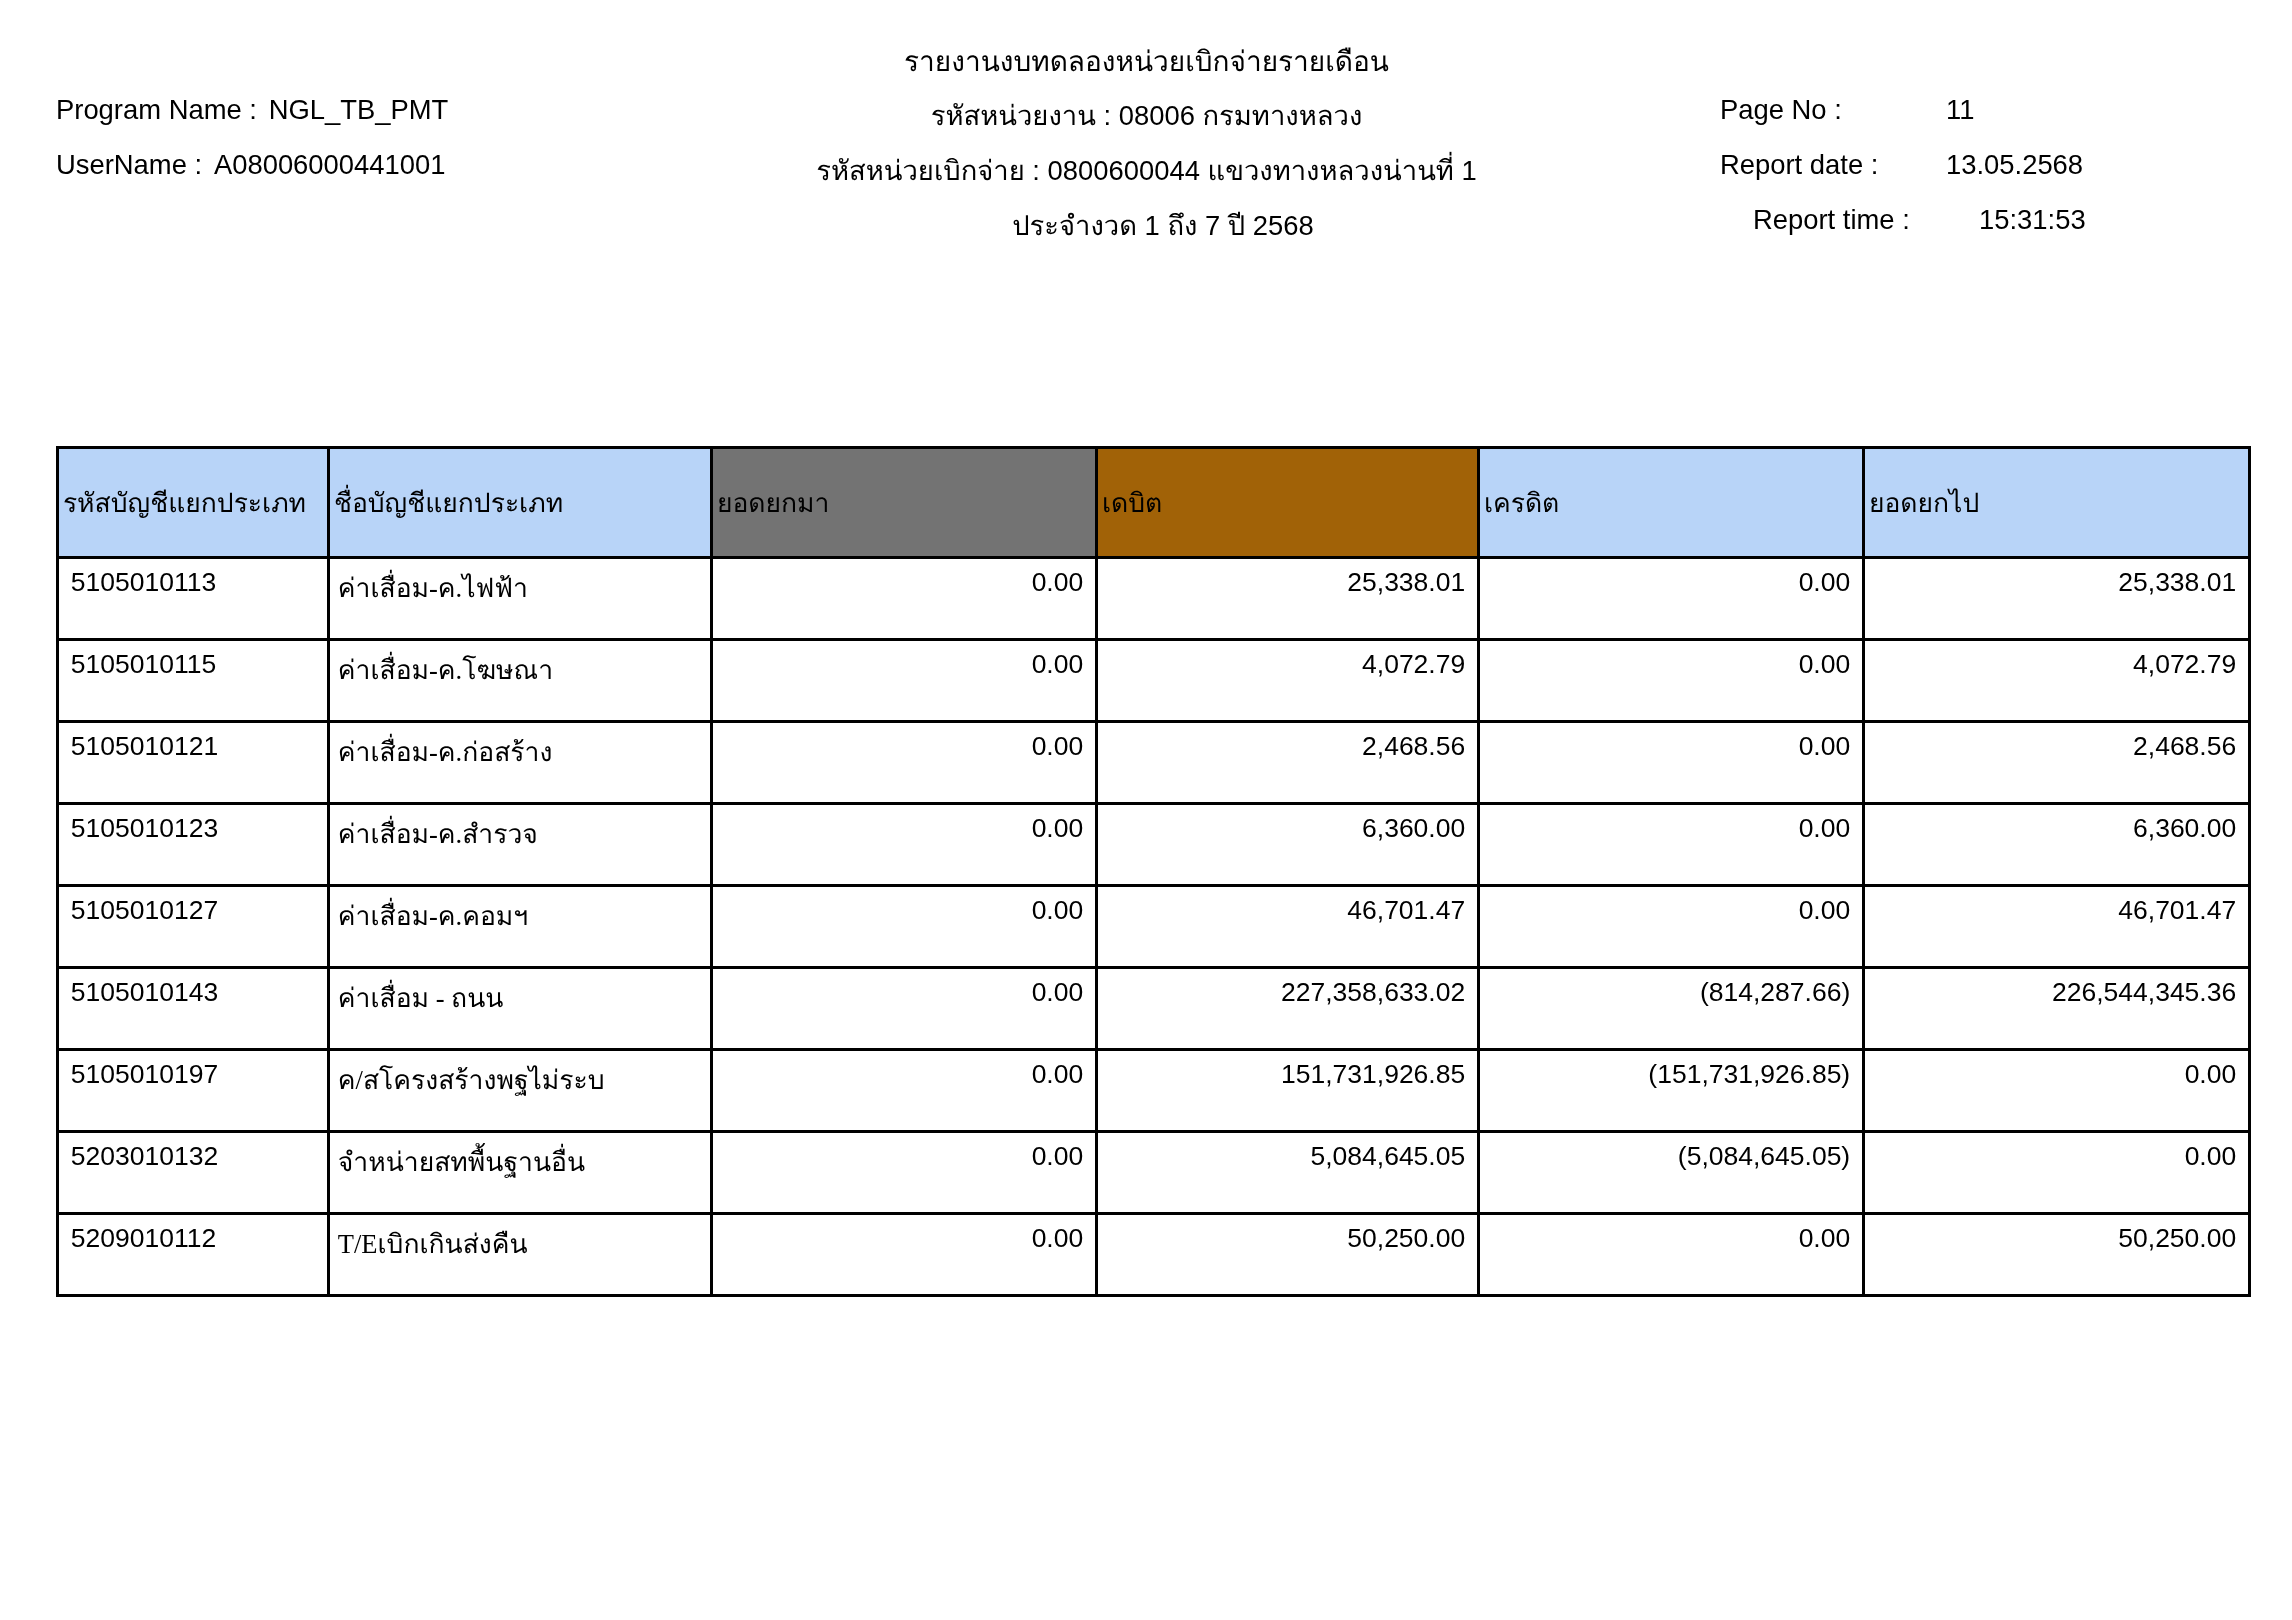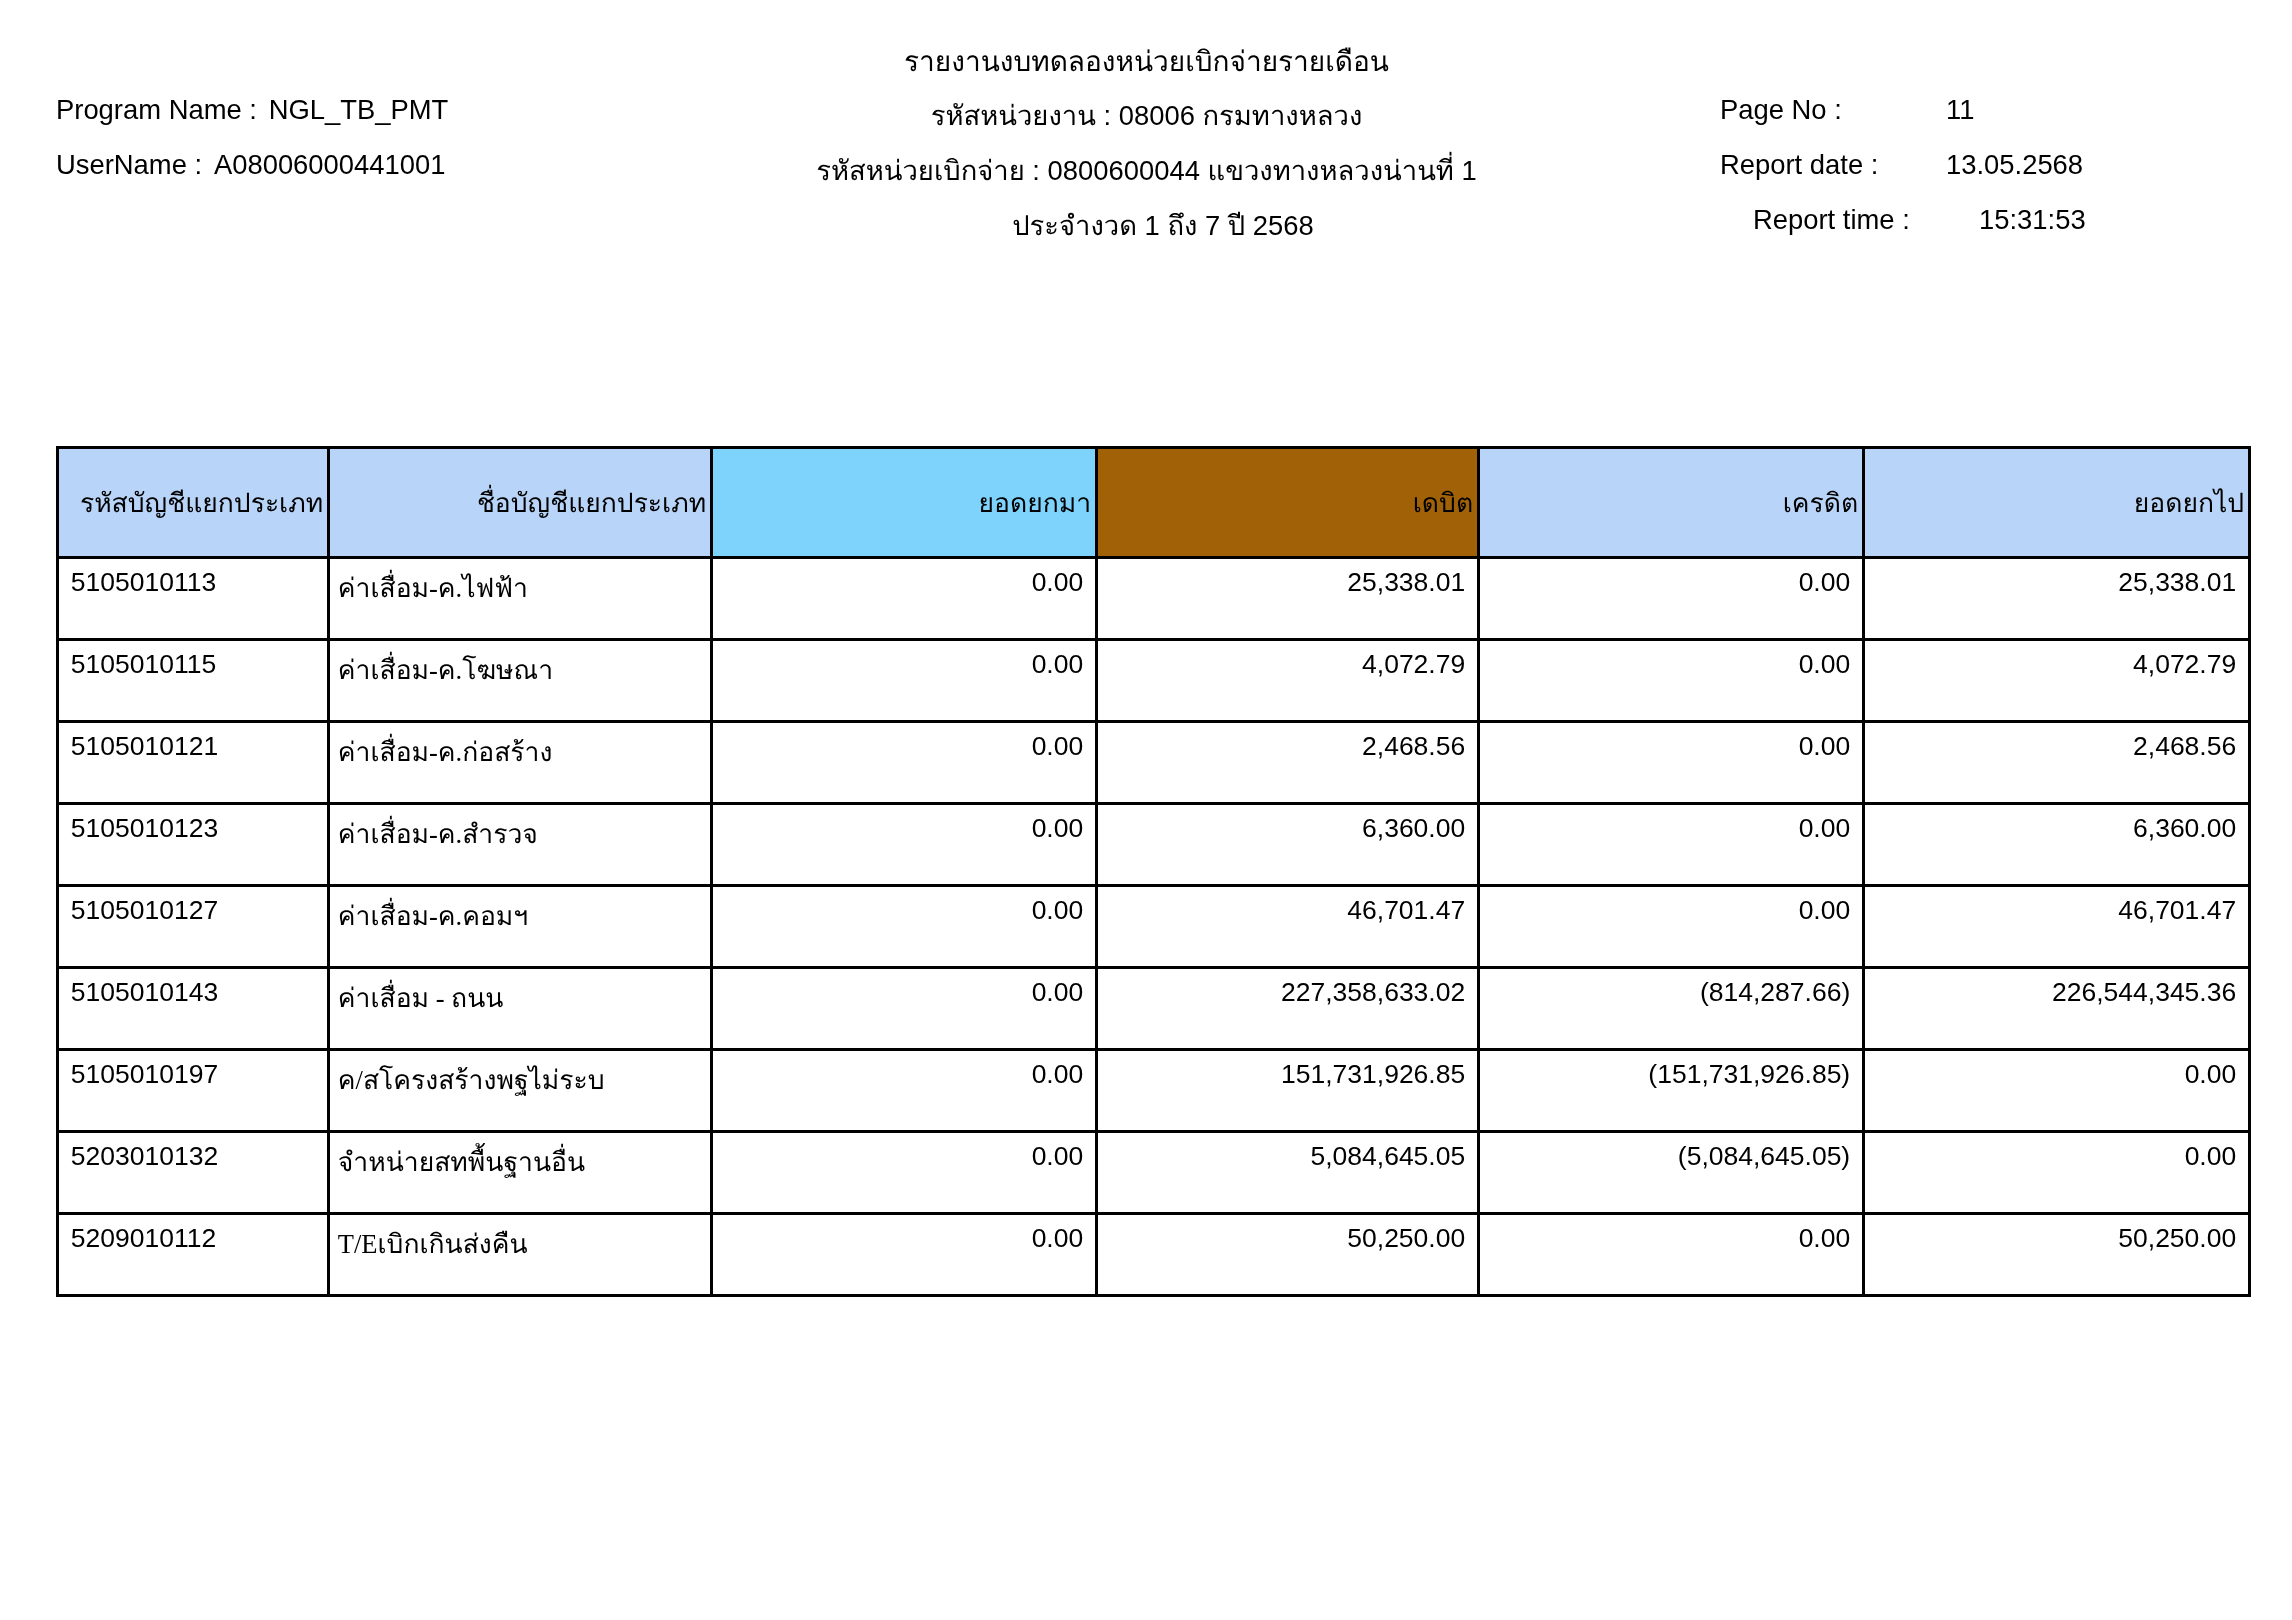--- a/index.html
+++ b/index.html
@@ -46,7 +46,7 @@
     height: 110px;
     font-weight: normal;
     font-size: 26.5px;
-    text-align: right;
+    text-align: left;
     vertical-align: middle;
     padding: 0 3.9px;
   }

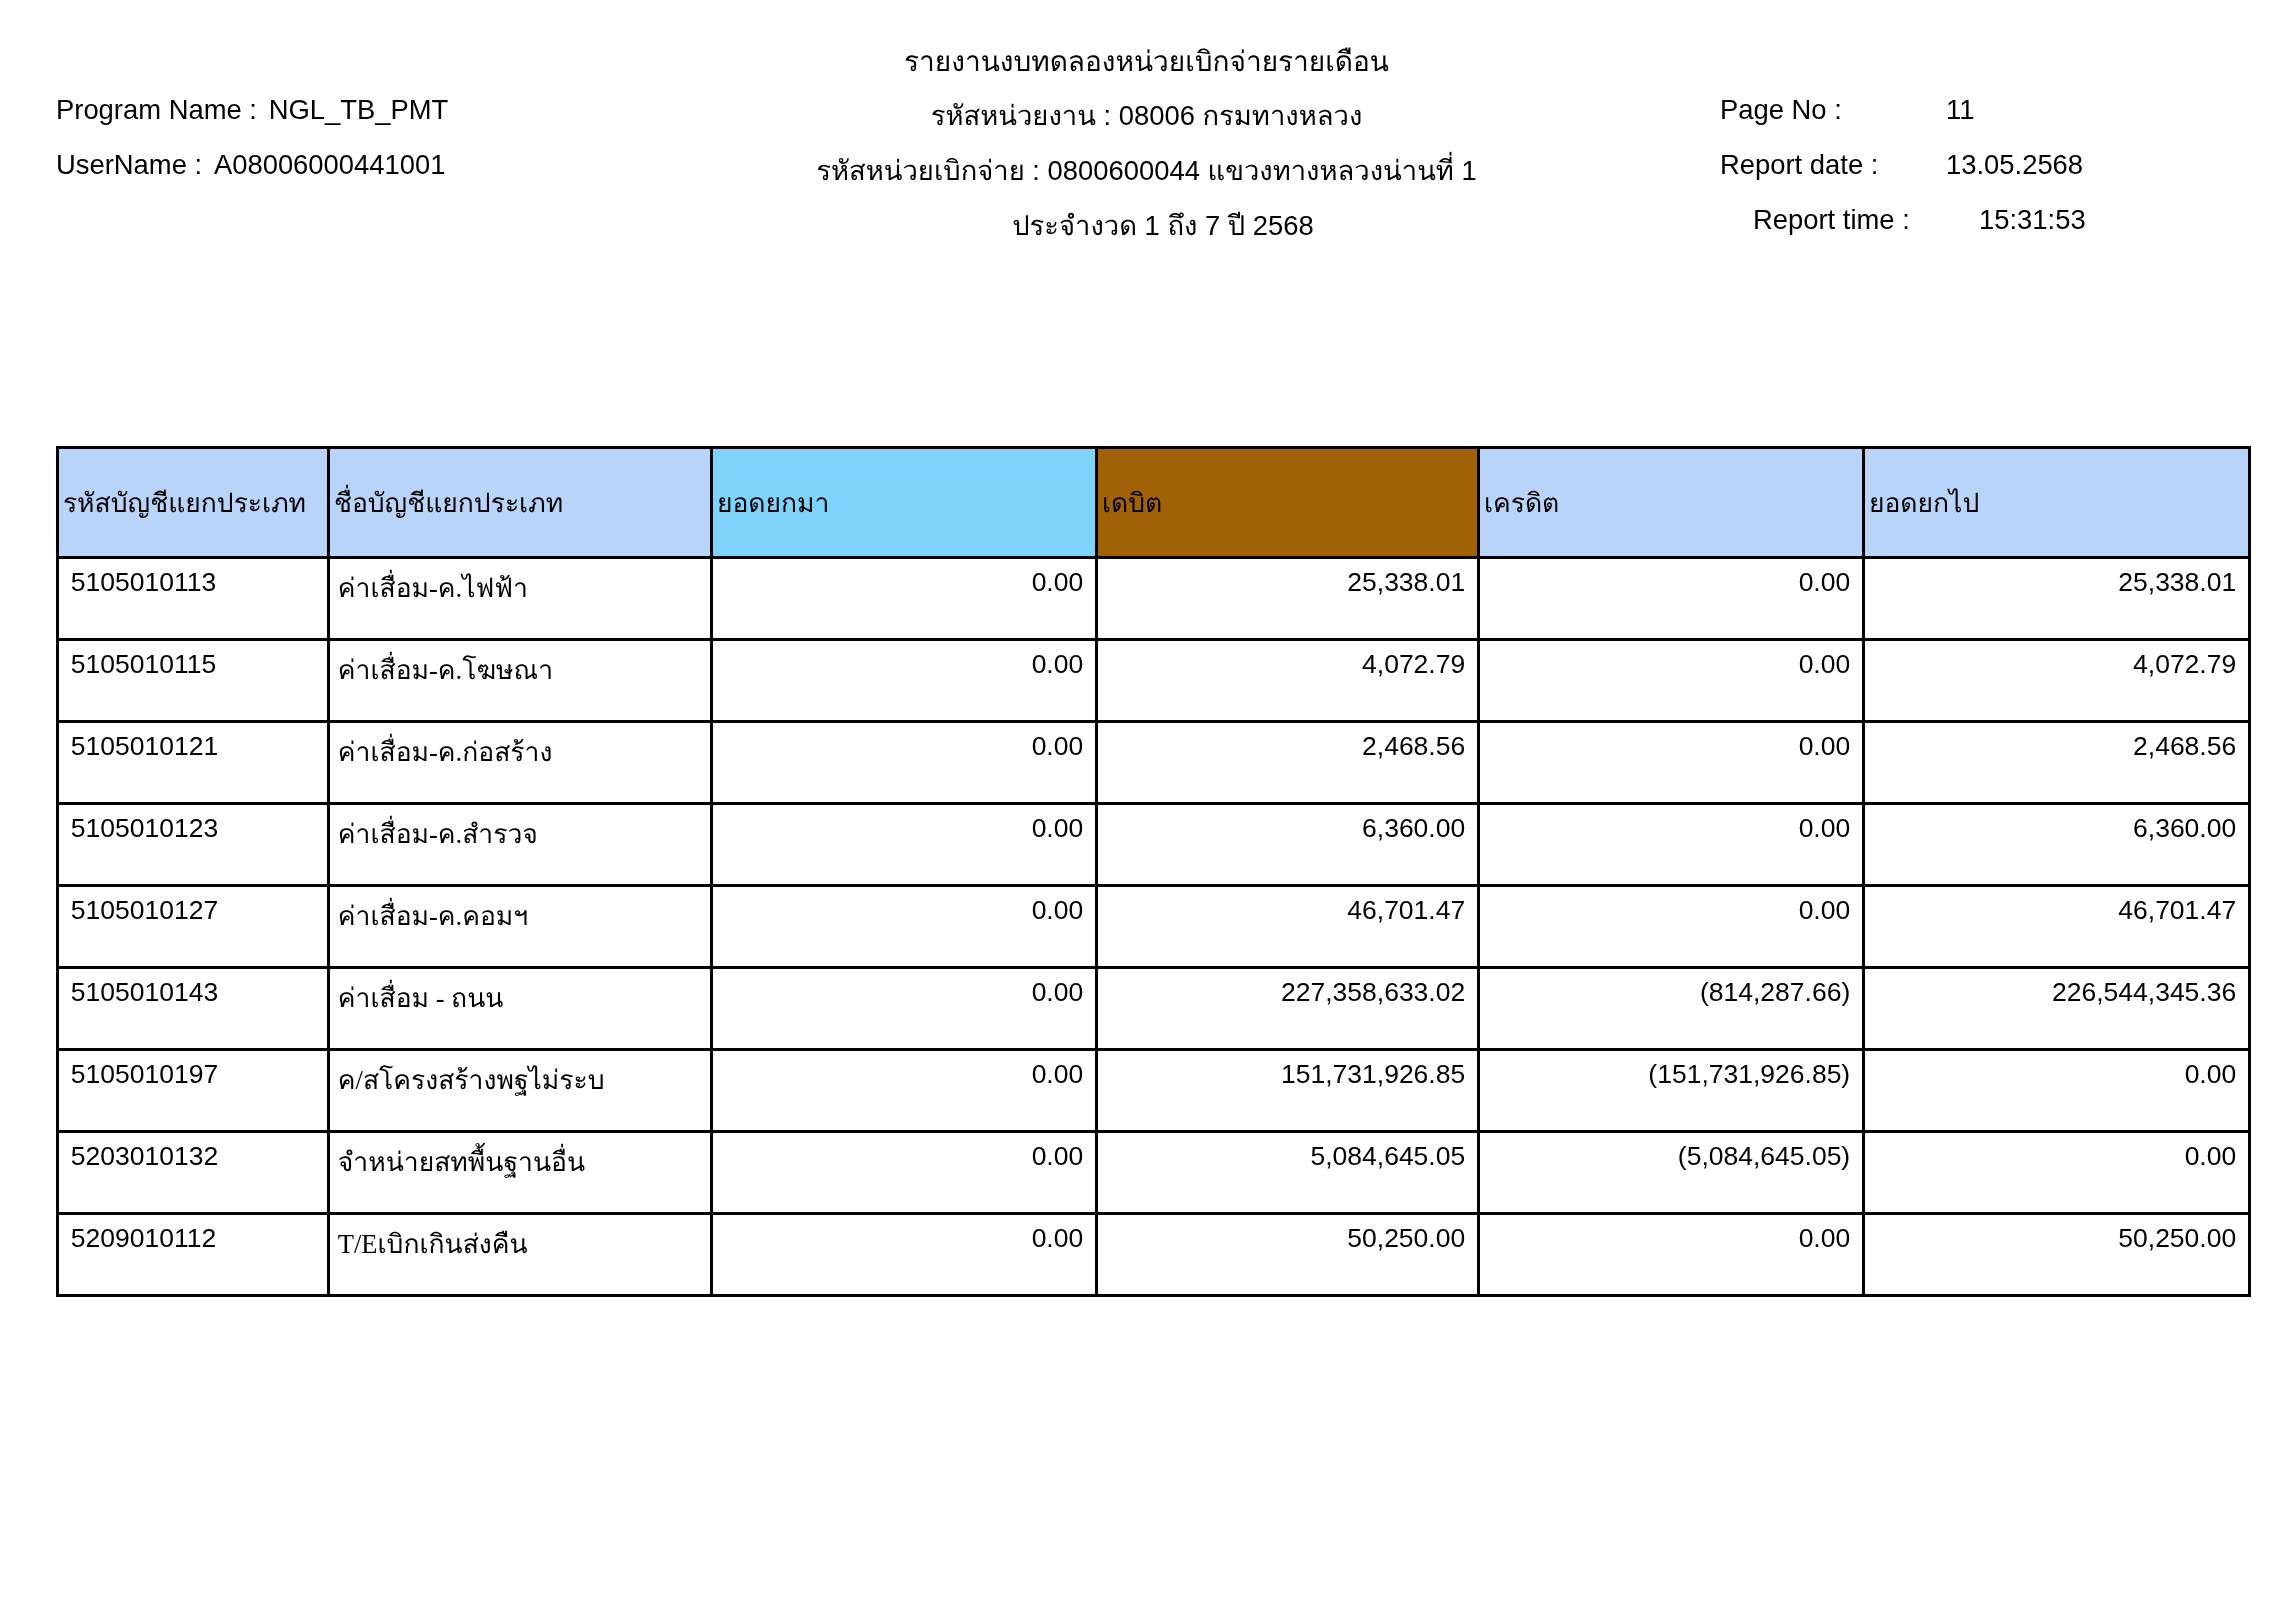--- a/index.html
+++ b/index.html
@@ -99,7 +99,7 @@
     <tr>
       <th style="background: rgb(184, 212, 248);">รหัสบัญชีแยกประเภท</th>
       <th style="background: rgb(184, 212, 248);">ชื่อบัญชีแยกประเภท</th>
-      <th style="background: #7dd3fc;">ยอดยกมา</th>
+      <th style="background: #737373;">ยอดยกมา</th>
       <th style="background: #a16207;">เดบิต</th>
       <th style="background: rgb(184, 212, 248);">เครดิต</th>
       <th style="background: rgb(184, 212, 248);">ยอดยกไป</th>

